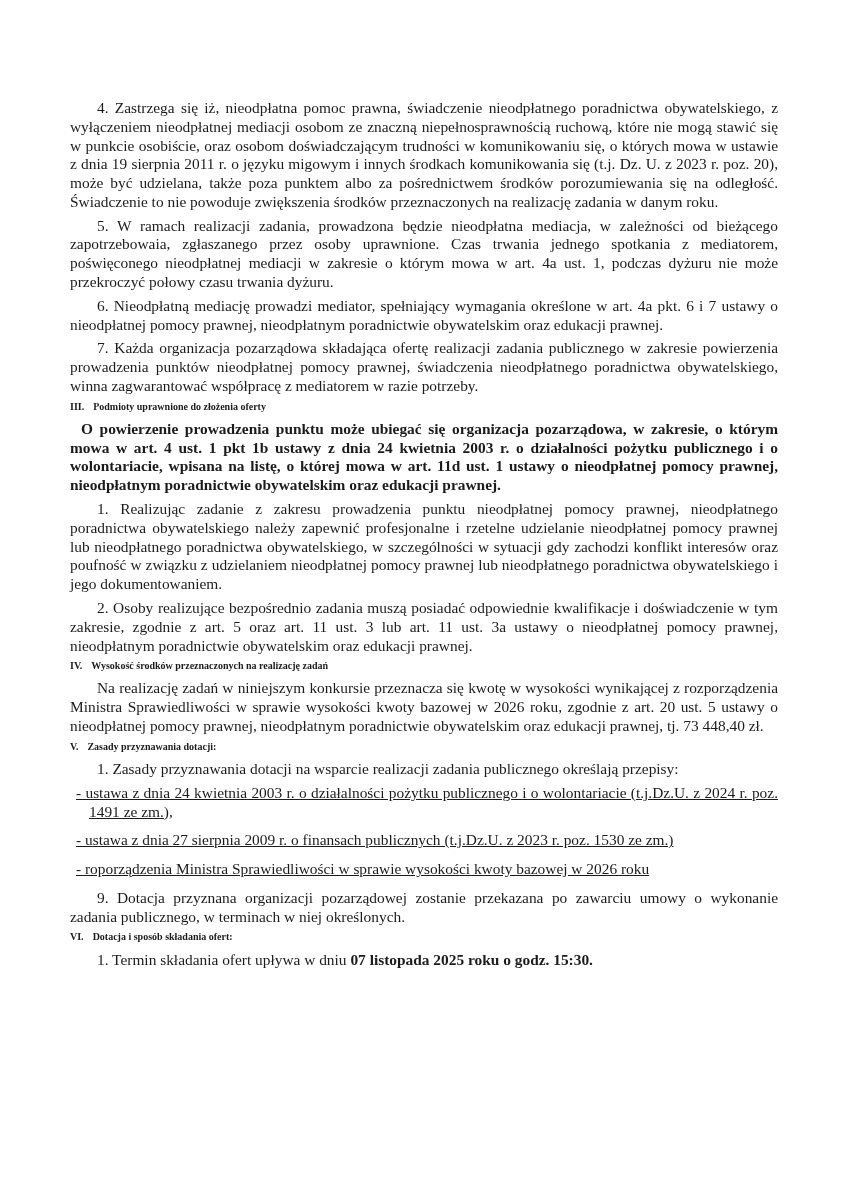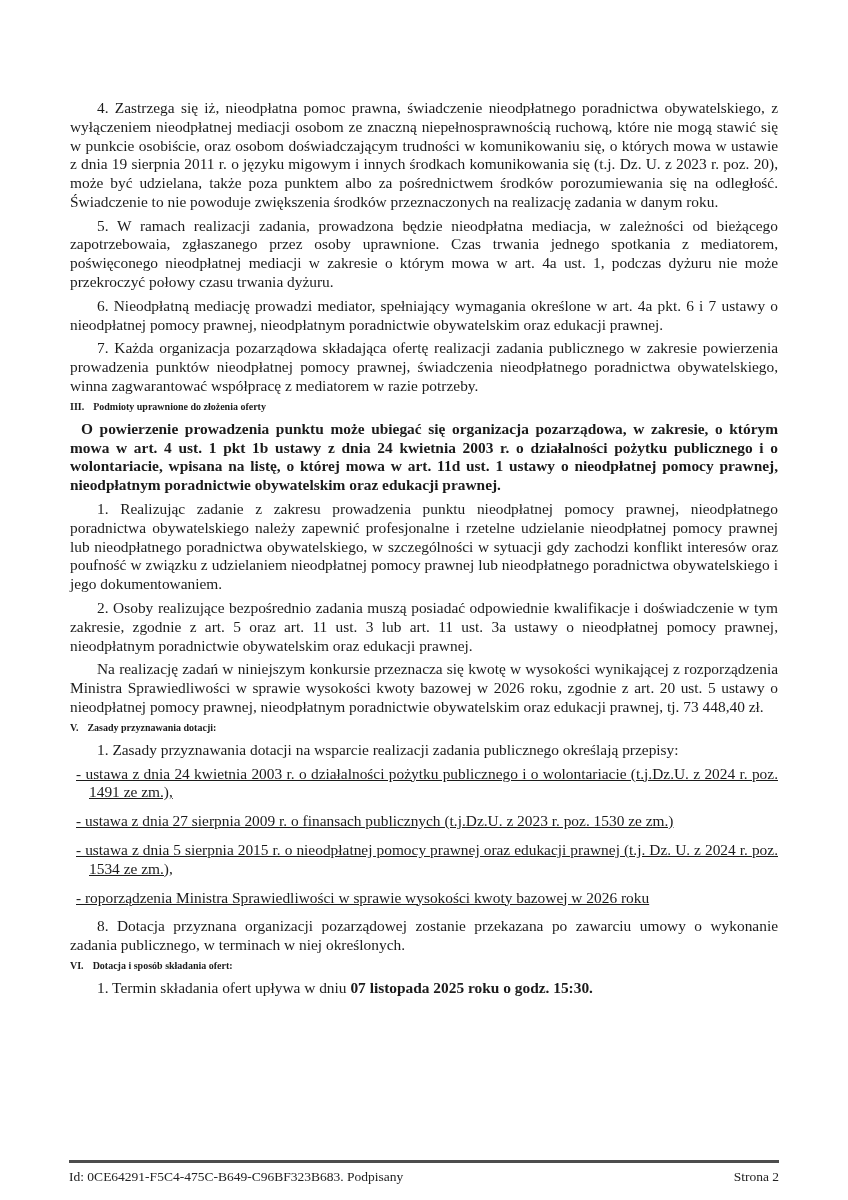--- a/index.html
+++ b/index.html
@@ -85,6 +85,7 @@
       <p class="para bold-para">O powierzenie prowadzenia punktu może ubiegać się organizacja pozarządowa, w zakresie, o którym mowa w art. 4 ust. 1 pkt 1b ustawy z dnia 24 kwietnia 2003 r. o działalności pożytku publicznego i o wolontariacie, wpisana na listę, o której mowa w art. 11d ust. 1 ustawy o nieodpłatnej pomocy prawnej, nieodpłatnym poradnictwie obywatelskim oraz edukacji prawnej.</p>
       <p class="para">1. Realizując zadanie z zakresu prowadzenia punktu nieodpłatnej pomocy prawnej, nieodpłatnego poradnictwa obywatelskiego należy zapewnić profesjonalne i rzetelne udzielanie nieodpłatnej pomocy prawnej lub nieodpłatnego poradnictwa obywatelskiego, w szczególności w sytuacji gdy zachodzi konflikt interesów oraz poufność w związku z udzielaniem nieodpłatnej pomocy prawnej lub nieodpłatnego poradnictwa obywatelskiego i jego dokumentowaniem.</p>
       <p class="para">2. Osoby realizujące bezpośrednio zadania muszą posiadać odpowiednie kwalifikacje i doświadczenie w tym zakresie, zgodnie z art. 5 oraz art. 11 ust. 3 lub art. 11 ust. 3a ustawy o nieodpłatnej pomocy prawnej, nieodpłatnym poradnictwie obywatelskim oraz edukacji prawnej.</p>
+      <h2 class="heading"><span class="h-num">IV.</span><span>Wysokość środków przeznaczonych na realizację zadań</span></h2>
       <p class="para">Na realizację zadań w niniejszym konkursie przeznacza się kwotę w wysokości wynikającej z rozporządzenia Ministra Sprawiedliwości w sprawie wysokości kwoty bazowej w 2026 roku, zgodnie z art. 20 ust. 5 ustawy o nieodpłatnej pomocy prawnej, nieodpłatnym poradnictwie obywatelskim oraz edukacji prawnej, tj. 73 448,40 zł.</p>
       <h2 class="heading"><span class="h-num">V.</span><span>Zasady przyznawania dotacji:</span></h2>
       <p class="para">1. Zasady przyznawania dotacji na wsparcie realizacji zadania publicznego określają przepisy:</p>

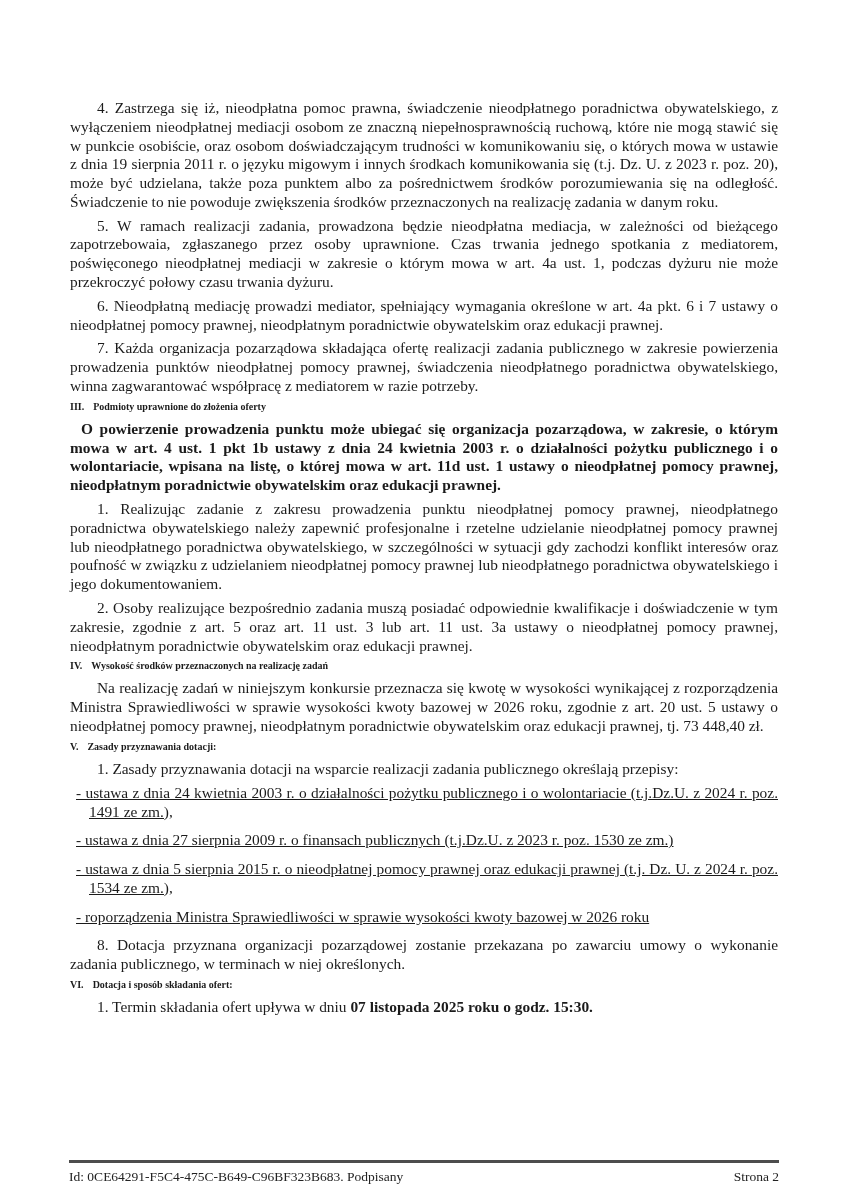--- a/index.html
+++ b/index.html
@@ -91,7 +91,6 @@
       <p class="para">1. Zasady przyznawania dotacji na wsparcie realizacji zadania publicznego określają przepisy:</p>
       <p class="list-item">- ustawa z dnia 24 kwietnia 2003 r. o działalności pożytku publicznego i o wolontariacie (t.j.Dz.U. z 2024 r. poz. 1491 ze zm.),</p>
       <p class="list-item">- ustawa z dnia 27 sierpnia 2009 r. o finansach publicznych (t.j.Dz.U. z 2023 r. poz. 1530 ze zm.)</p>
-      <p class="list-item">- ustawa z dnia 5 sierpnia 2015 r. o nieodpłatnej pomocy prawnej oraz edukacji prawnej (t.j. Dz. U. z 2024 r. poz. 1534 ze zm.),</p>
       <p class="list-item">- roporządzenia Ministra Sprawiedliwości w sprawie wysokości kwoty bazowej w 2026 roku</p>
       <p class="para">8. Dotacja przyznana organizacji pozarządowej zostanie przekazana po zawarciu umowy o wykonanie zadania publicznego, w terminach w niej określonych.</p>
       <h2 class="heading"><span class="h-num">VI.</span><span>Dotacja i sposób składania ofert:</span></h2>

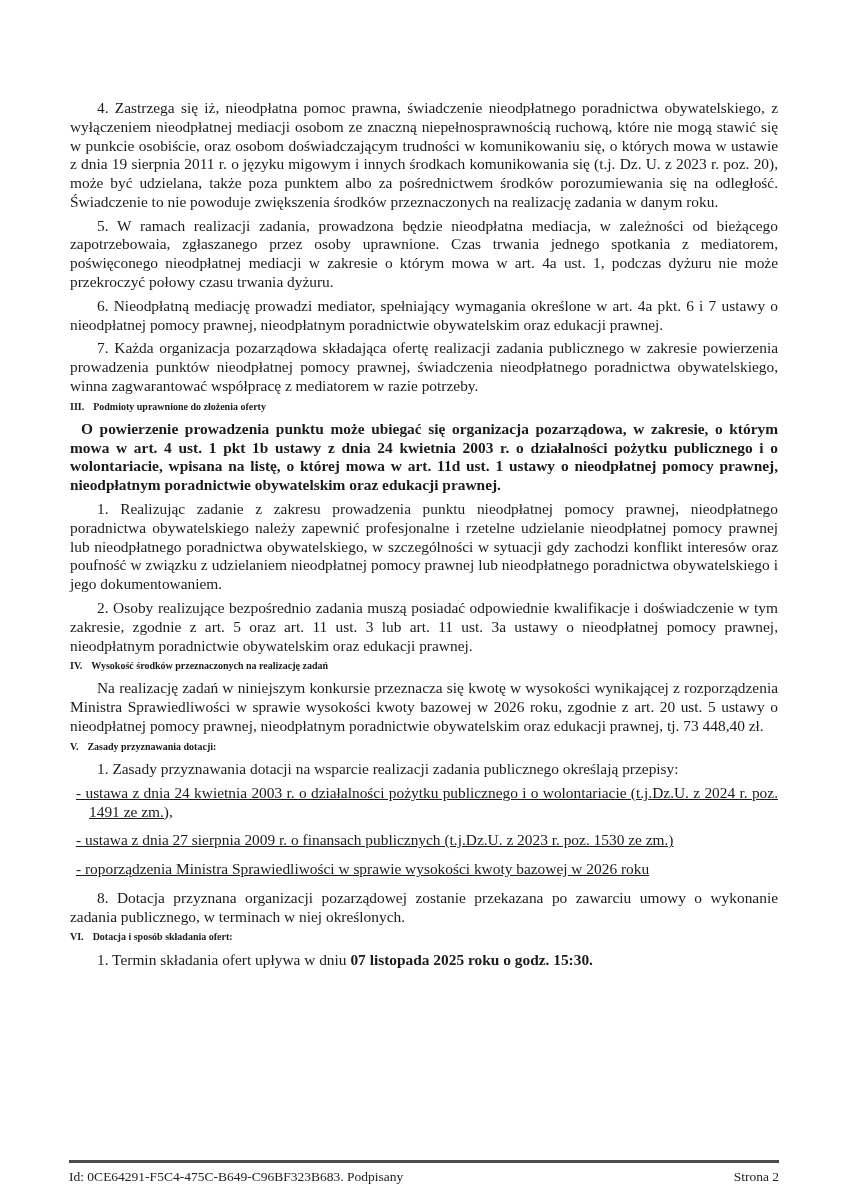--- a/index.html
+++ b/index.html
@@ -92,7 +92,7 @@
       <p class="list-item">- ustawa z dnia 24 kwietnia 2003 r. o działalności pożytku publicznego i o wolontariacie (t.j.Dz.U. z 2024 r. poz. 1491 ze zm.),</p>
       <p class="list-item">- ustawa z dnia 27 sierpnia 2009 r. o finansach publicznych (t.j.Dz.U. z 2023 r. poz. 1530 ze zm.)</p>
       <p class="list-item">- roporządzenia Ministra Sprawiedliwości w sprawie wysokości kwoty bazowej w 2026 roku</p>
-      <p class="para">8. Dotacja przyznana organizacji pozarządowej zostanie przekazana po zawarciu umowy o wykonanie zadania publicznego, w terminach w niej określonych.</p>
+      <p class="para">9. Dotacja przyznana organizacji pozarządowej zostanie przekazana po zawarciu umowy o wykonanie zadania publicznego, w terminach w niej określonych.</p>
       <h2 class="heading"><span class="h-num">VI.</span><span>Dotacja i sposób składania ofert:</span></h2>
       <p class="para">1. Termin składania ofert upływa w dniu <b>07 listopada 2025 roku o godz. 15:30.</b></p>
     </div>

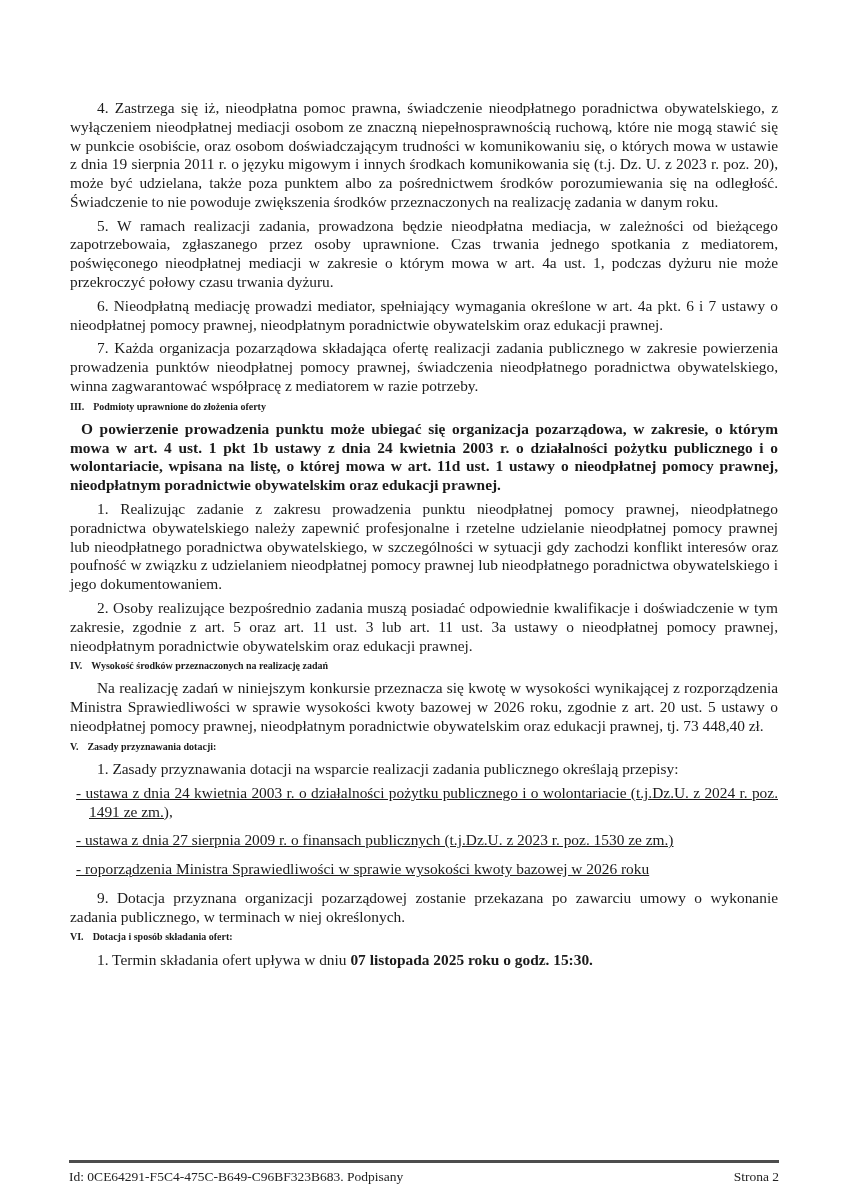--- a/index.html
+++ b/index.html
@@ -97,13 +97,6 @@
       <p class="para">1. Termin składania ofert upływa w dniu <b>07 listopada 2025 roku o godz. 15:30.</b></p>
     </div>
 
-  <div class="footer">
-    <div class="footer-rule"></div>
-    <div class="footer-row">
-      <span>Id: 0CE64291-F5C4-475C-B649-C96BF323B683. Podpisany</span>
-      <span>Strona 2</span>
-    </div>
-  </div>
 
 </div>
 

